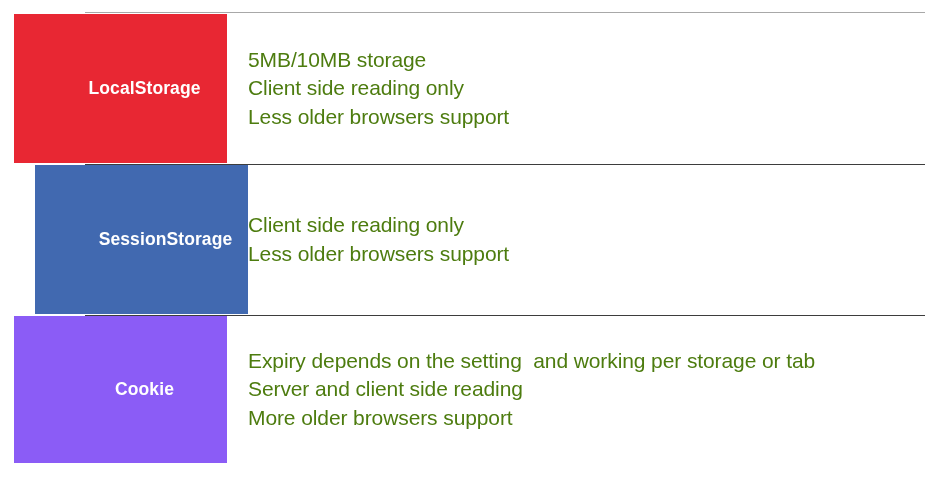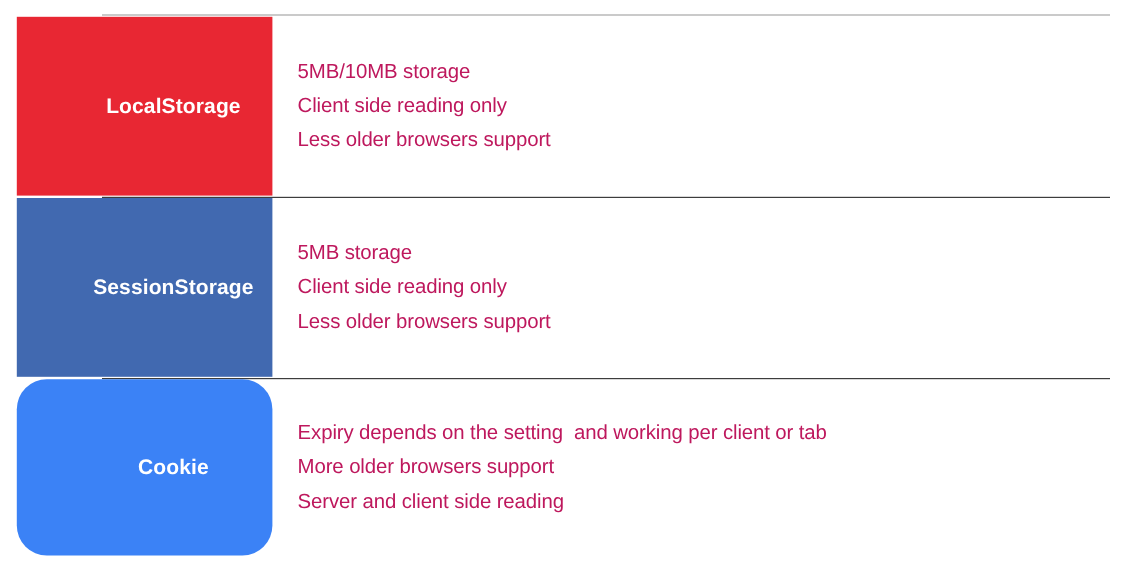--- a/index.html
+++ b/index.html
@@ -85,8 +85,8 @@
   }
   .desc-line {
     display: block;
-    color: #be185d;
-    font-size: 17px;
+    color: #4d7c0f;
+    font-size: 21px;
     line-height: 28.5px;
     font-stretch: condensed;
     white-space: pre;

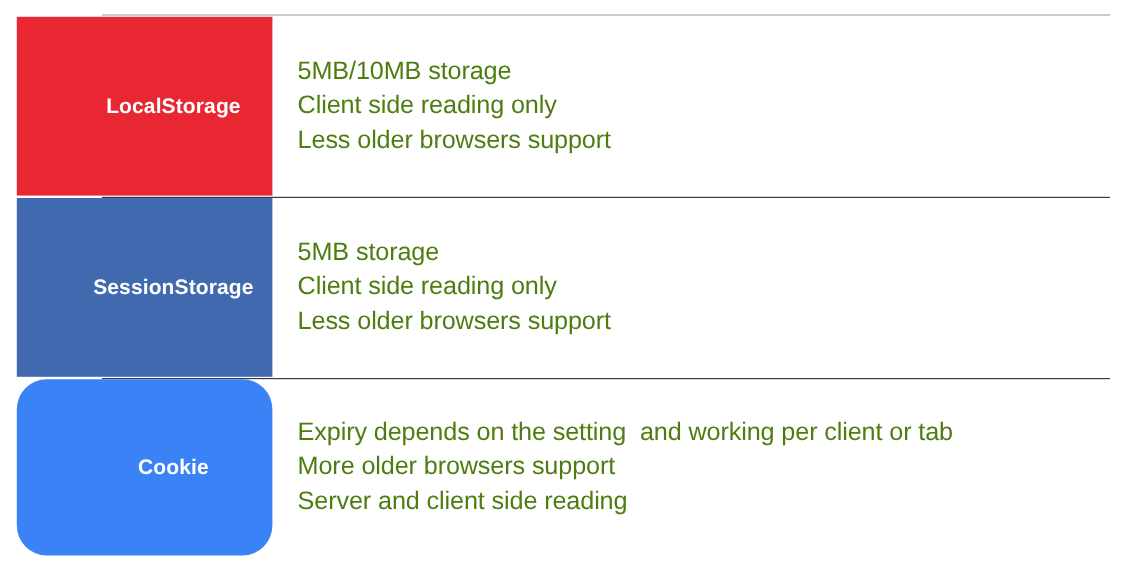--- a/index.html
+++ b/index.html
@@ -121,7 +121,6 @@
     </div>
     <div class="desc-cell">
       <div class="desc-lines">
-        <span class="desc-line">5MB storage</span>
         <span class="desc-line">Client side reading only</span>
         <span class="desc-line">Less older browsers support</span>
       </div>

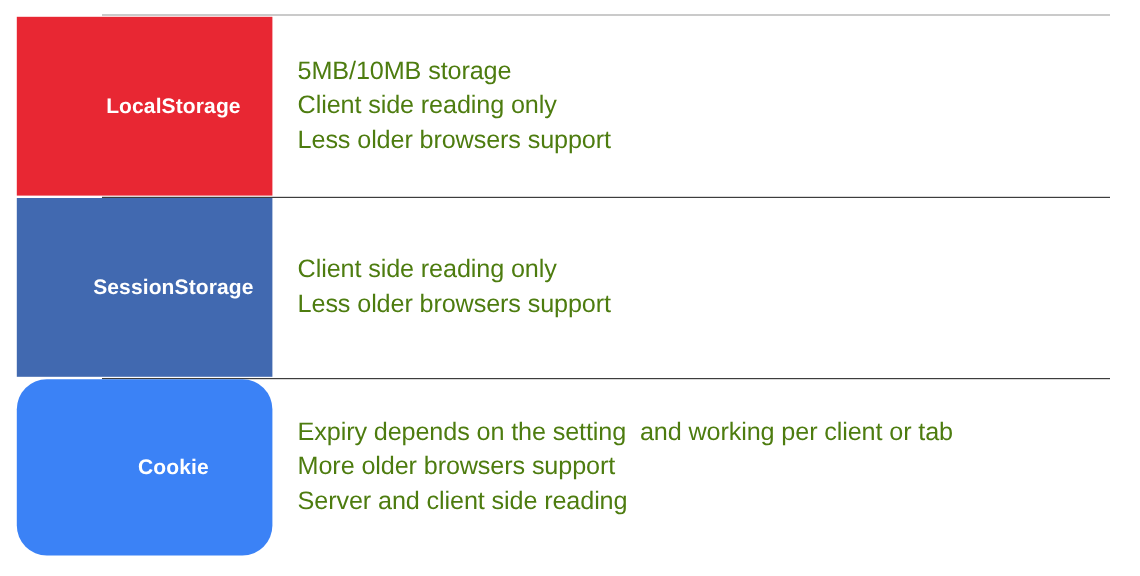--- a/index.html
+++ b/index.html
@@ -116,7 +116,7 @@
   <div class="rule sep-1"></div>
 
   <div class="row row-session">
-    <div class="label-cell" style="background: rgb(65, 105, 176);">
+    <div class="label-cell" style="background: rgb(65, 105, 176); margin-left: 21px;">
       <span class="label-text">SessionStorage</span>
     </div>
     <div class="desc-cell">

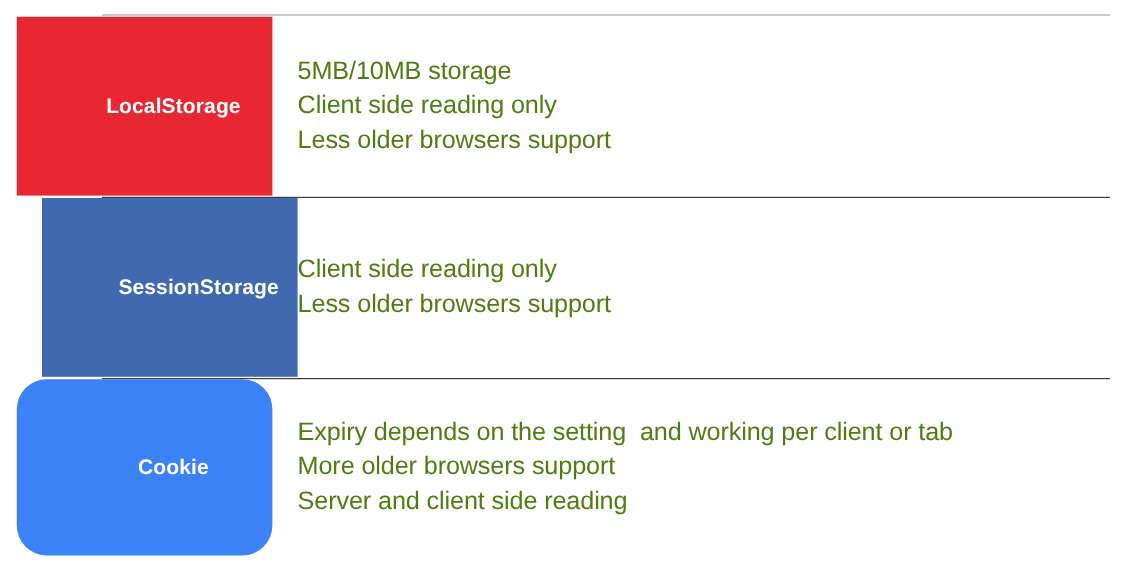--- a/index.html
+++ b/index.html
@@ -135,7 +135,7 @@
     </div>
     <div class="desc-cell">
       <div class="desc-lines">
-        <span class="desc-line">Expiry depends on the setting  and working per client or tab</span>
+        <span class="desc-line">Expiry depends on the setting  and working per storage or tab</span>
         <span class="desc-line">More older browsers support</span>
         <span class="desc-line">Server and client side reading</span>
       </div>

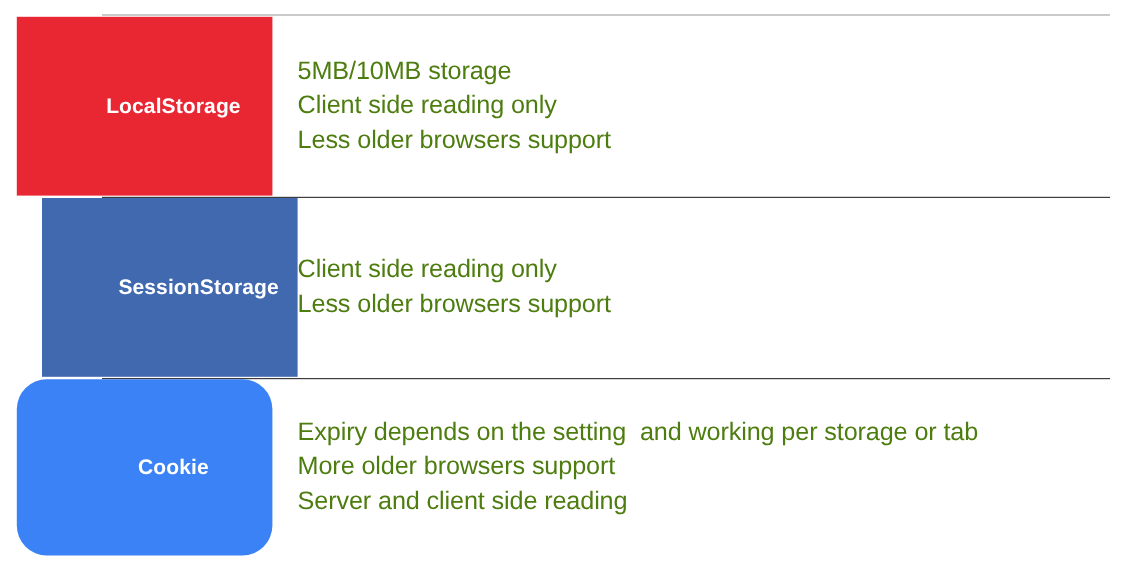--- a/index.html
+++ b/index.html
@@ -130,7 +130,7 @@
   <div class="rule sep-2"></div>
 
   <div class="row row-cookie">
-    <div class="label-cell" style="background: #3b82f6; border-radius: 25px;">
+    <div class="label-cell" style="background: #8b5cf6;">
       <span class="label-text">Cookie</span>
     </div>
     <div class="desc-cell">

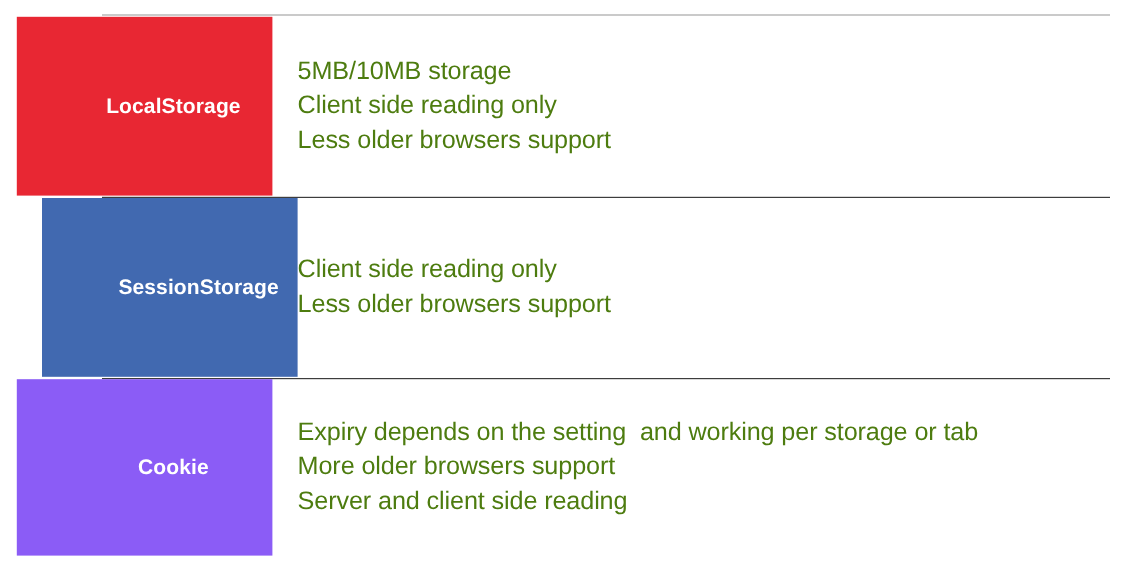--- a/index.html
+++ b/index.html
@@ -136,8 +136,8 @@
     <div class="desc-cell">
       <div class="desc-lines">
         <span class="desc-line">Expiry depends on the setting  and working per storage or tab</span>
+        <span class="desc-line">Server and client side reading</span>
         <span class="desc-line">More older browsers support</span>
-        <span class="desc-line">Server and client side reading</span>
       </div>
     </div>
   </div>

